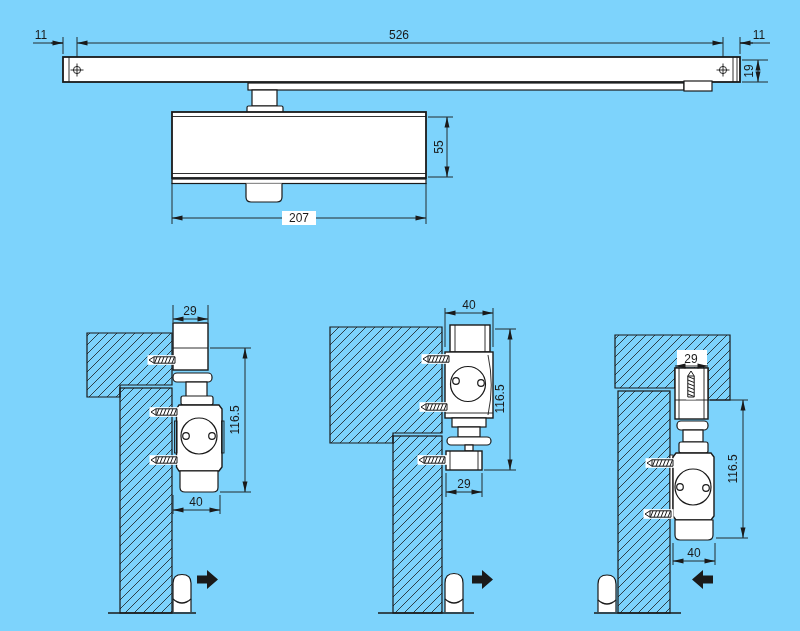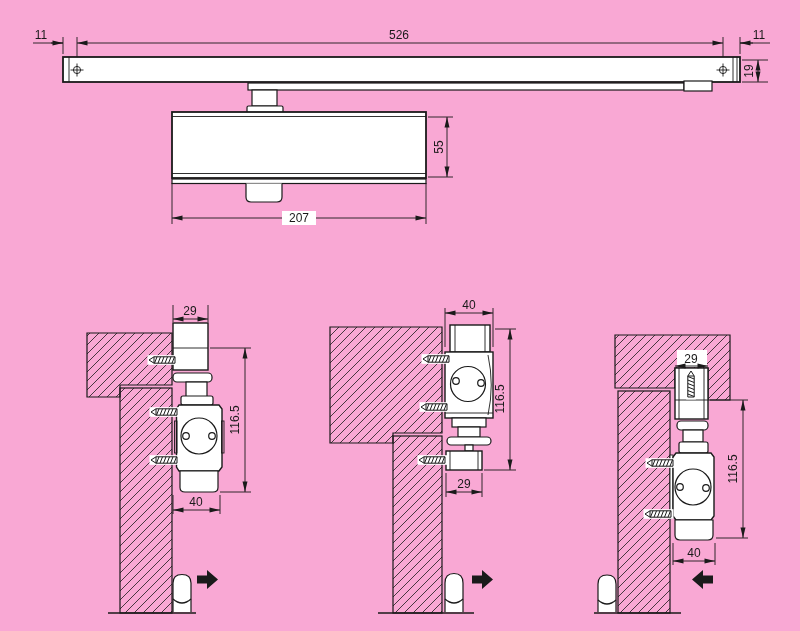--- a/index.html
+++ b/index.html
@@ -3,7 +3,7 @@
 <meta charset="utf-8">
 <style>
   html,body { margin:0; padding:0; background:#ffffff; }
-  .canvas { width:800px; height:631px; background:#f9a8d4; position:relative; overflow:hidden; }
+  .canvas { width:800px; height:631px; background:#7dd3fc; position:relative; overflow:hidden; }
   svg { display:block; }
   svg text {
     font-family: "Liberation Sans", "DejaVu Sans", sans-serif;

